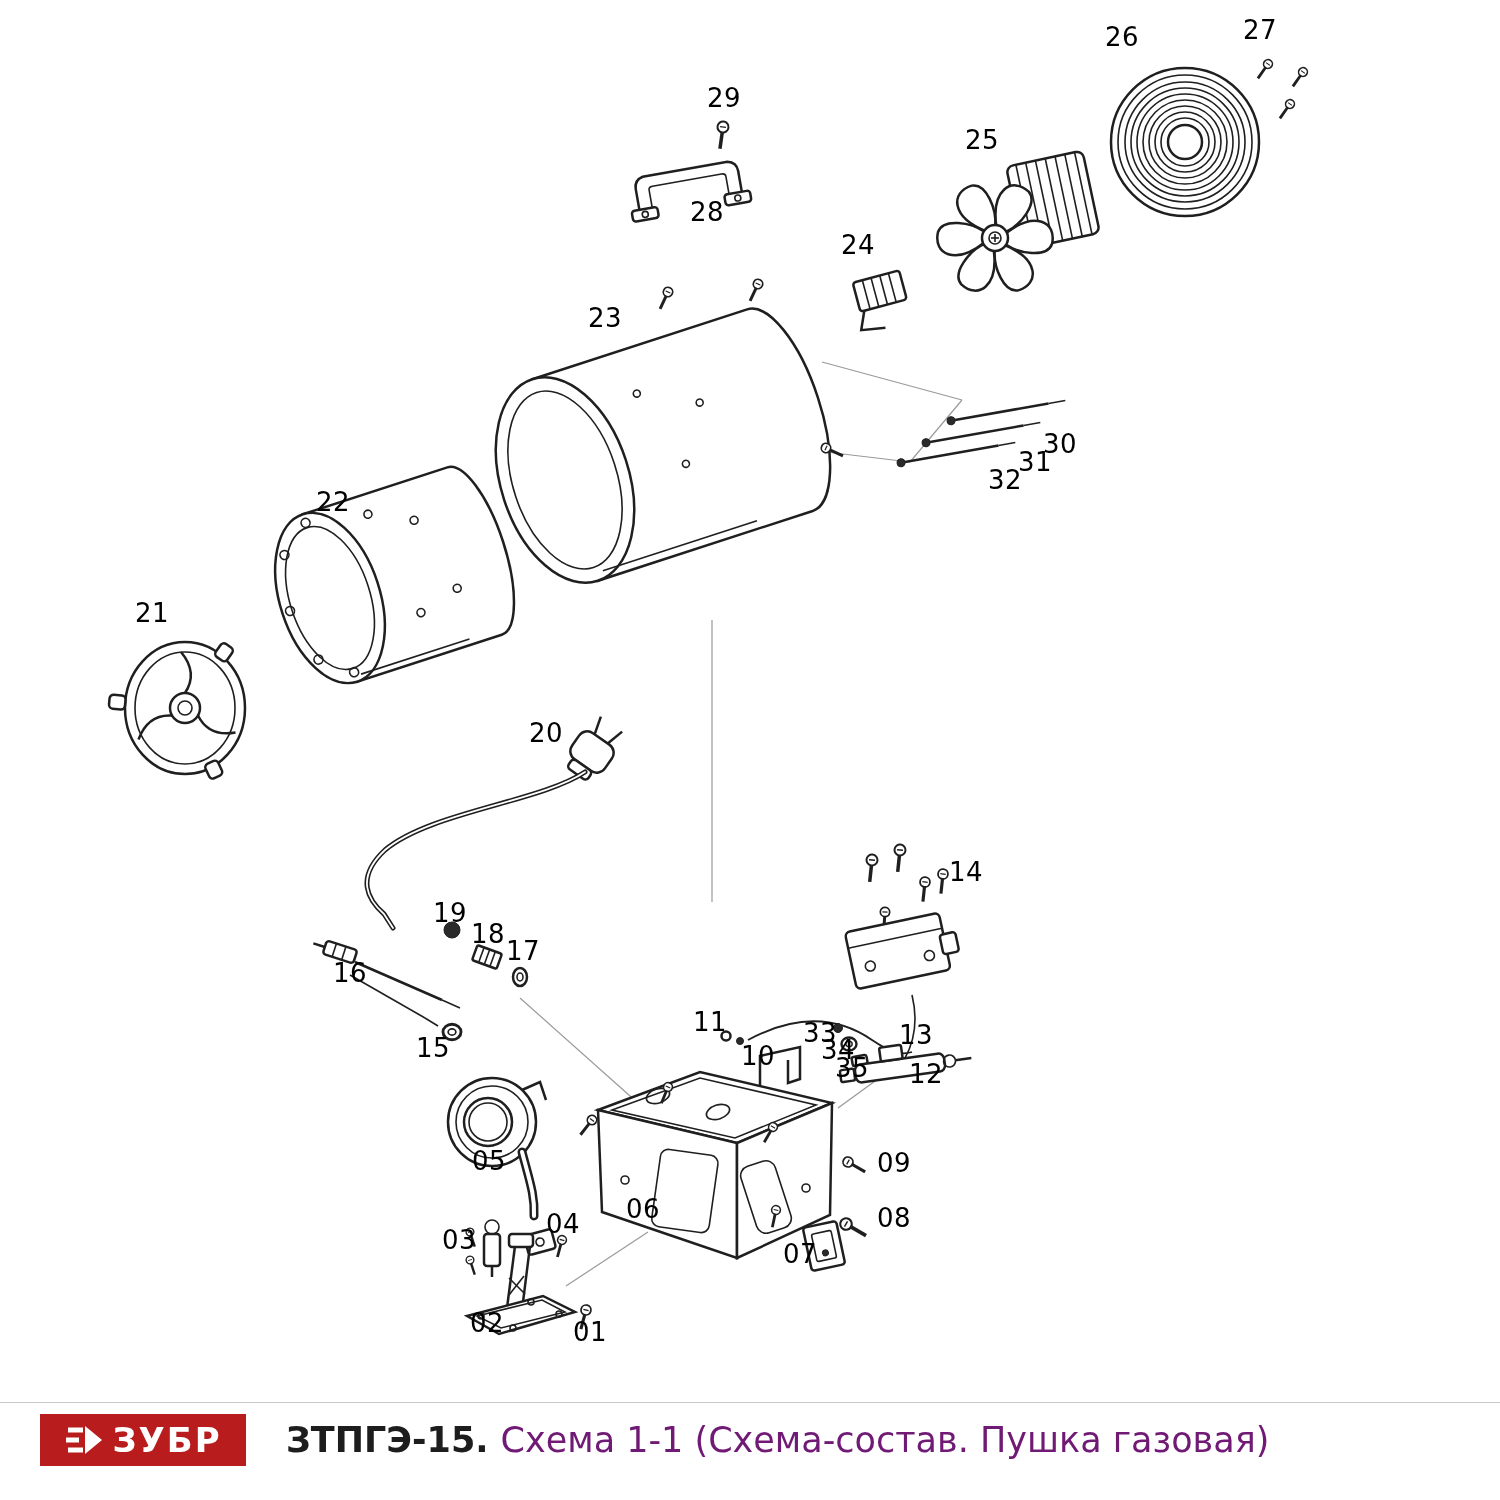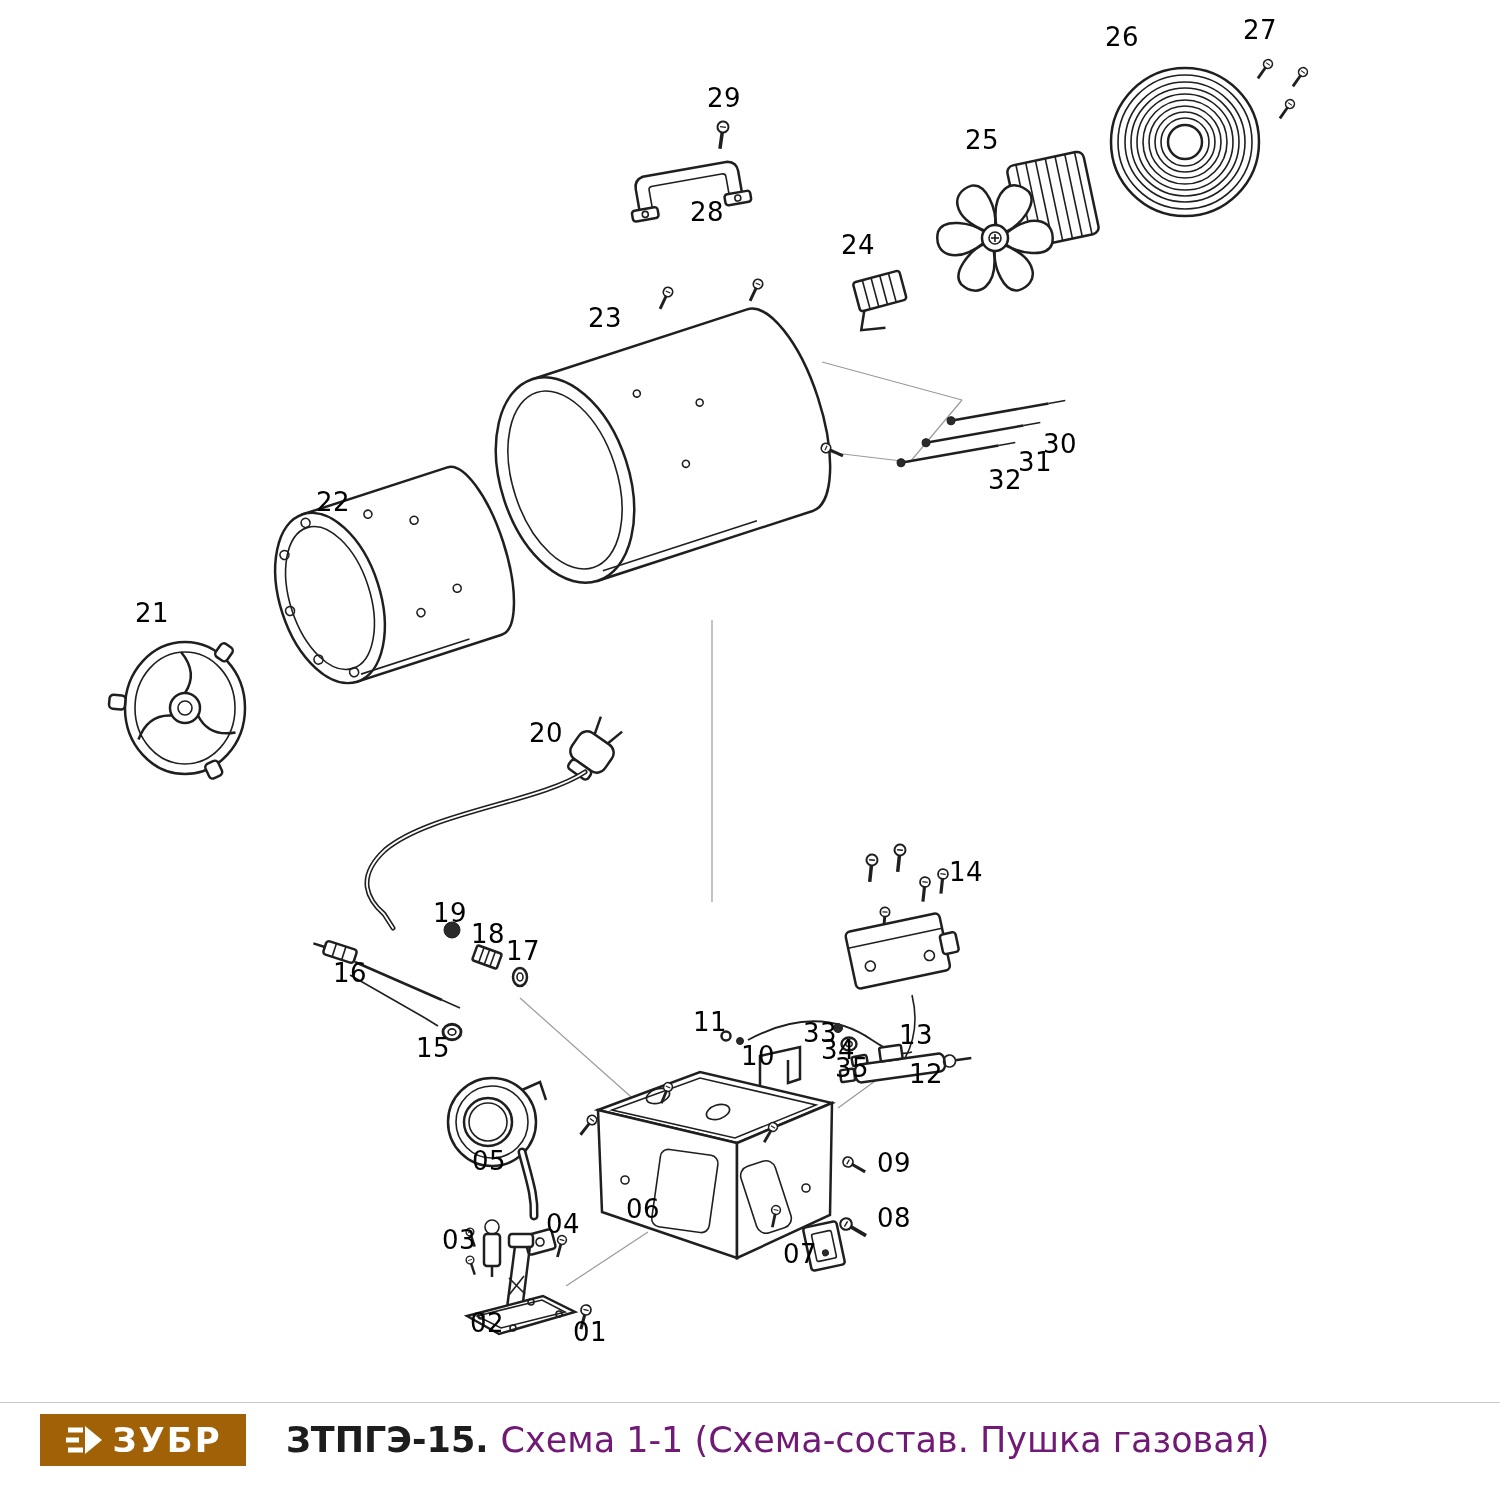--- a/index.html
+++ b/index.html
@@ -11,7 +11,7 @@
               white-space:nowrap;}
   
   .footer-divider{position:absolute;left:0;top:1402px;width:1500px;height:1px;background:#c9c9c9;}
-  .logo{position:absolute;left:40px;top:1414px;width:206px;height:52px;background:#a16207;
+  .logo{position:absolute;left:40px;top:1414px;width:206px;height:52px;background:#b91c1c;
         display:flex;align-items:center;justify-content:center;gap:8px;}
   .logo-text{color:#ffffff;font-weight:700;font-size:34px;letter-spacing:2px;
              font-family:"DejaVu Sans",sans-serif;}

